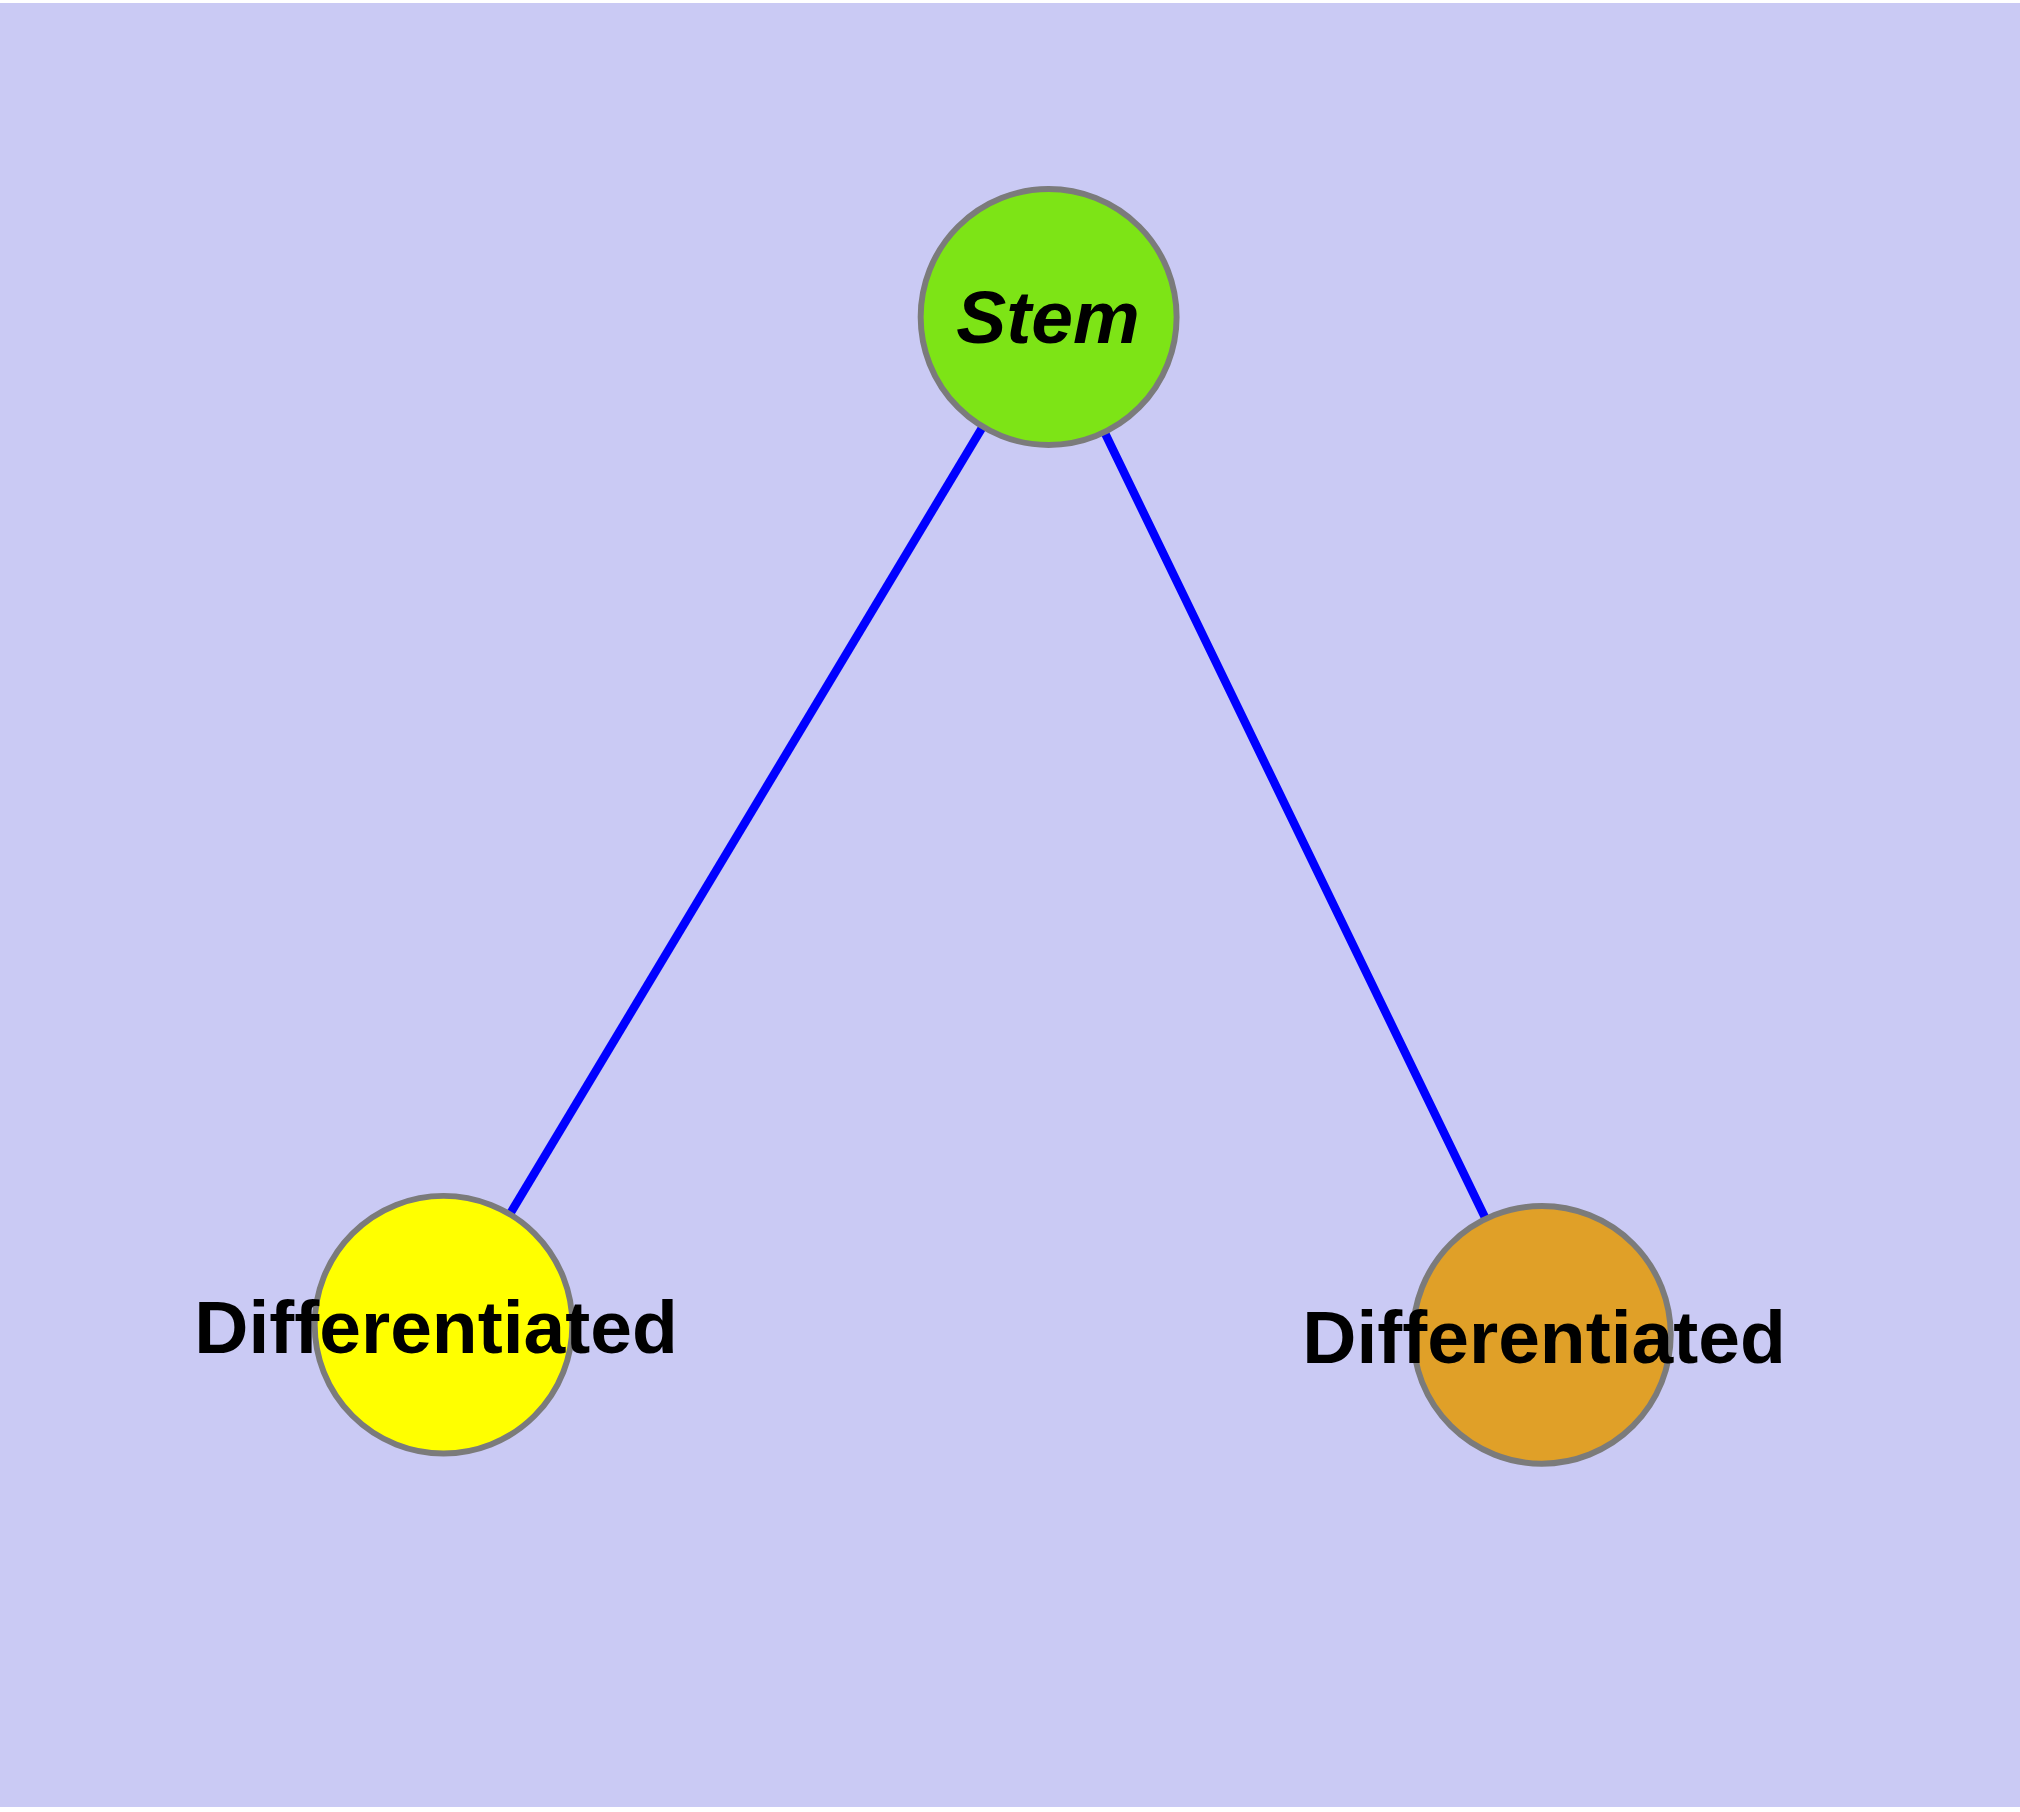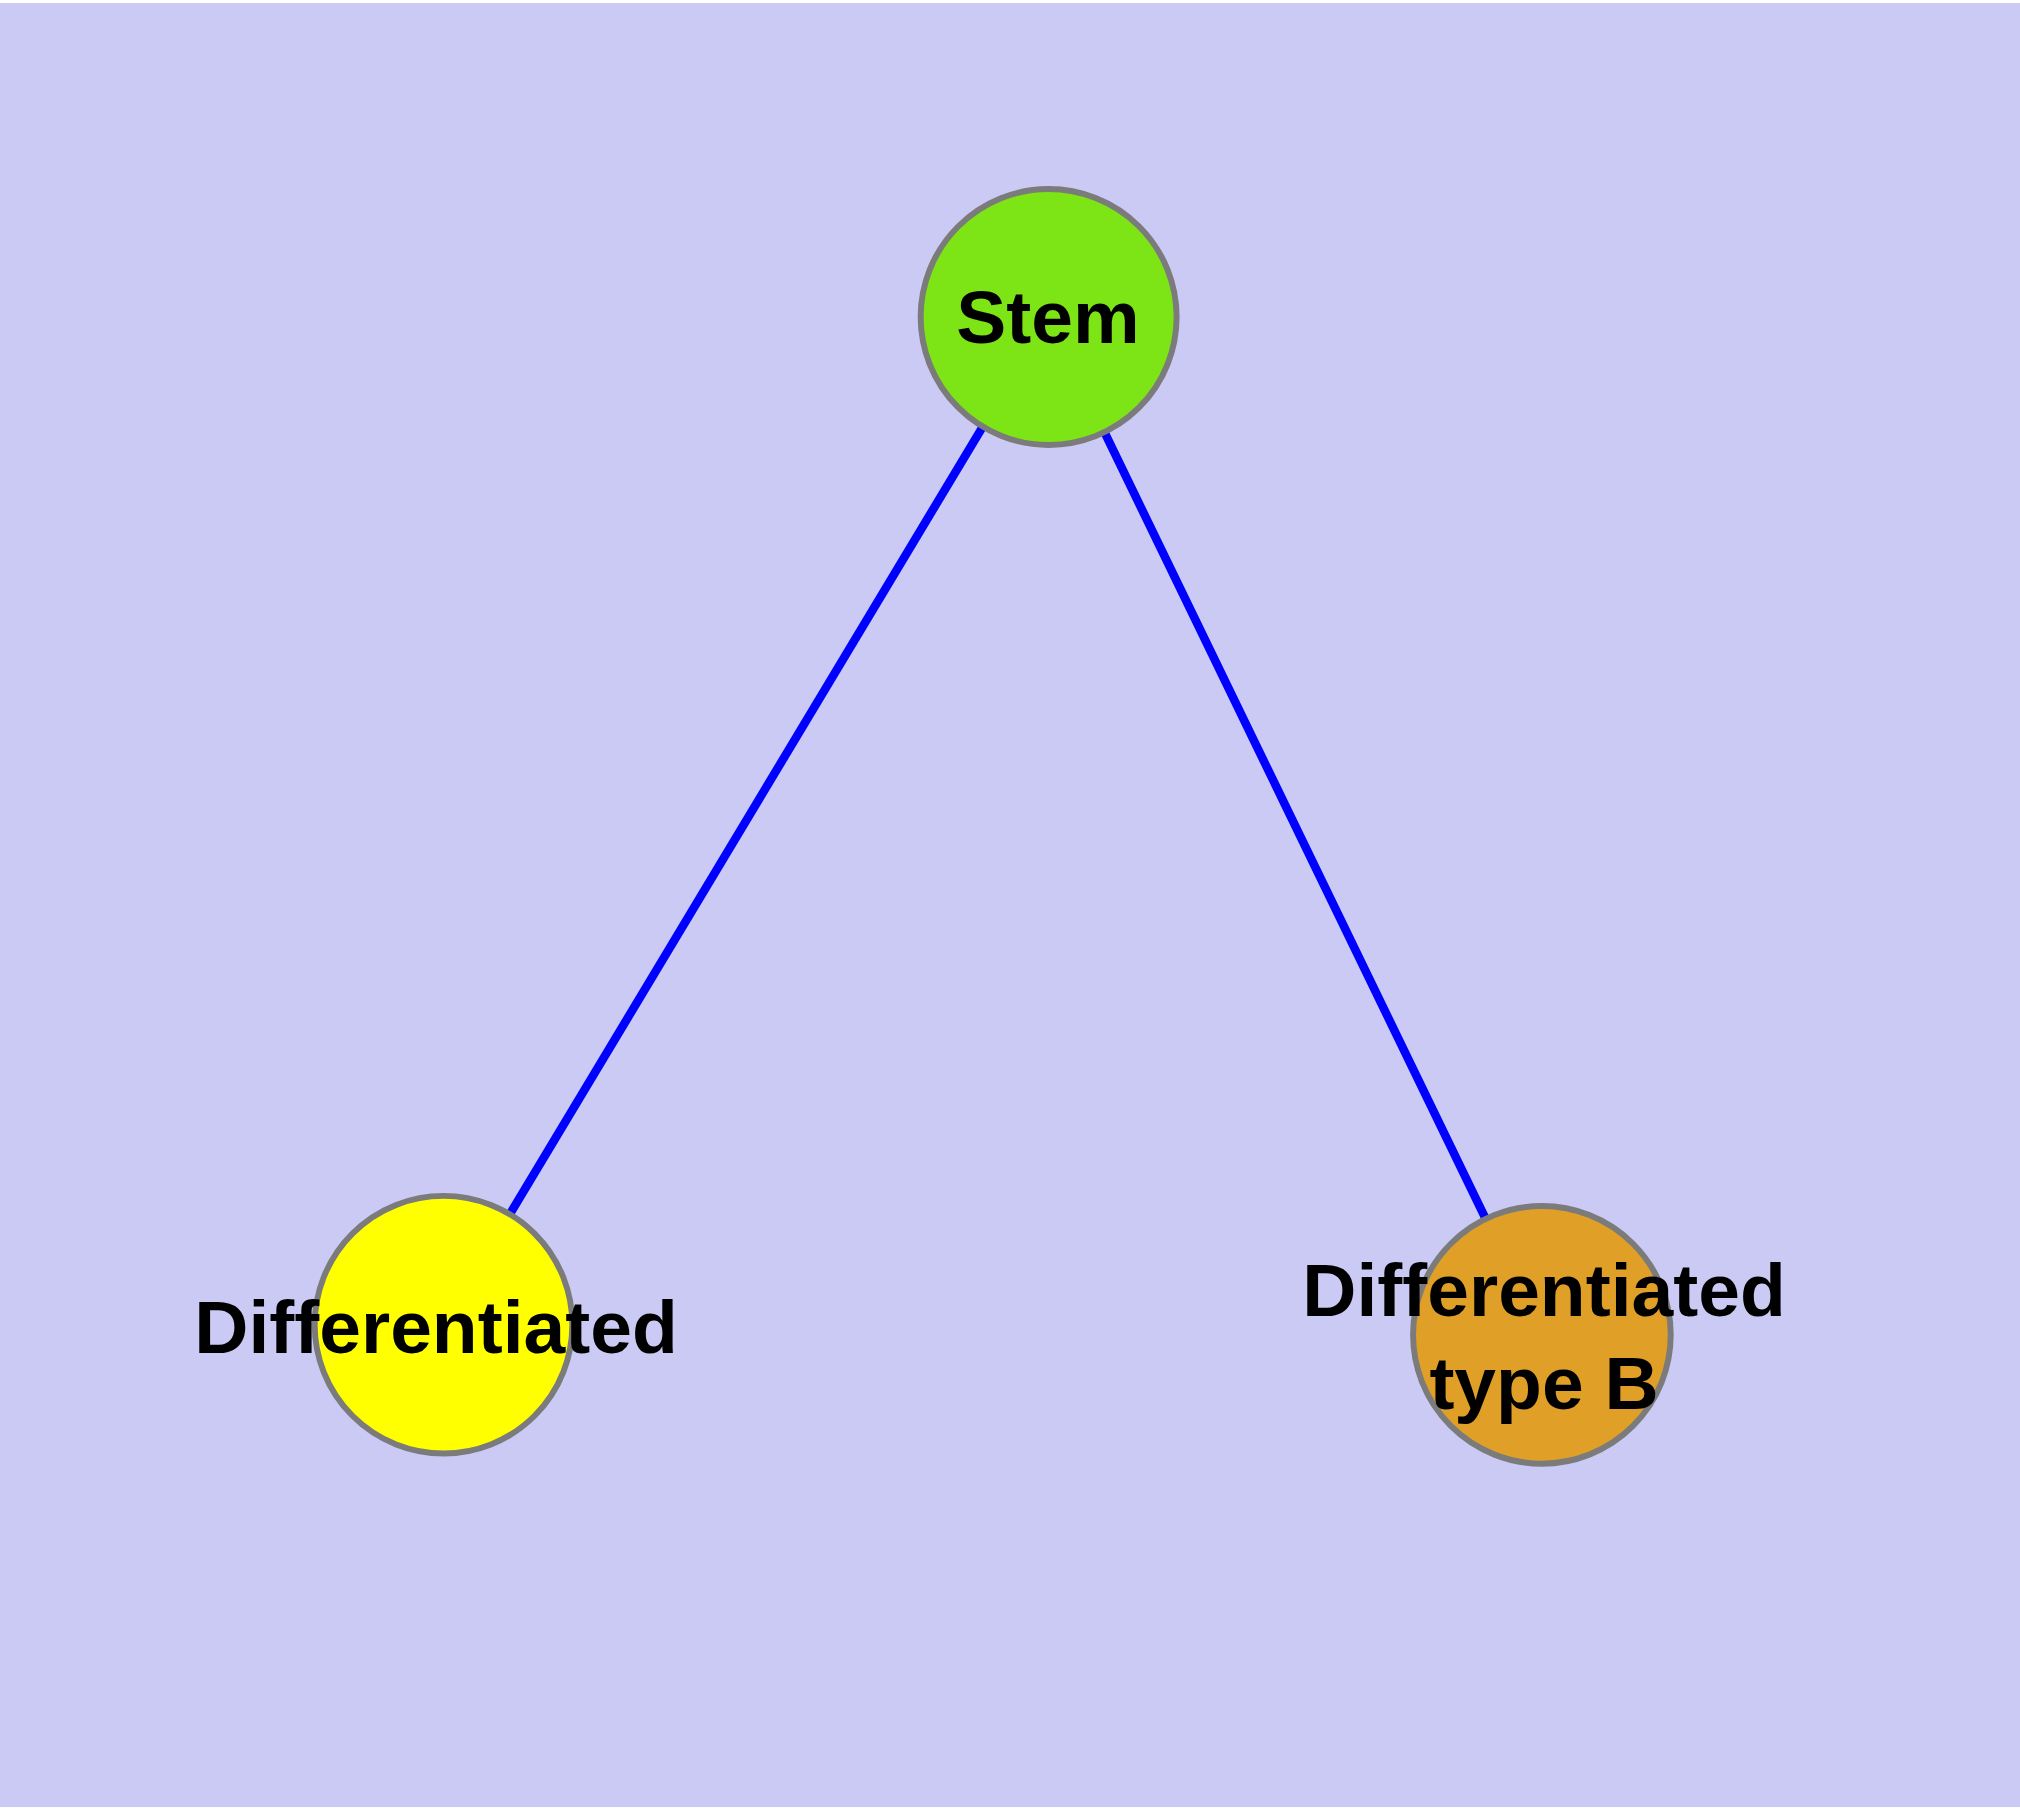--- a/index.html
+++ b/index.html
@@ -71,7 +71,7 @@
     <circle cx="1819" cy="1575" r="152" fill="#E0A028" style="stroke: rgb(123, 123, 123);"></circle>
   </svg>
 
-  <div class="node-label label-stem" style="color: rgb(0, 0, 0);">
+  <div class="node-label label-stem" style="color: rgb(0, 0, 0); font-style: italic;">
     <span class="label-line">Stem</span>
   </div>
 

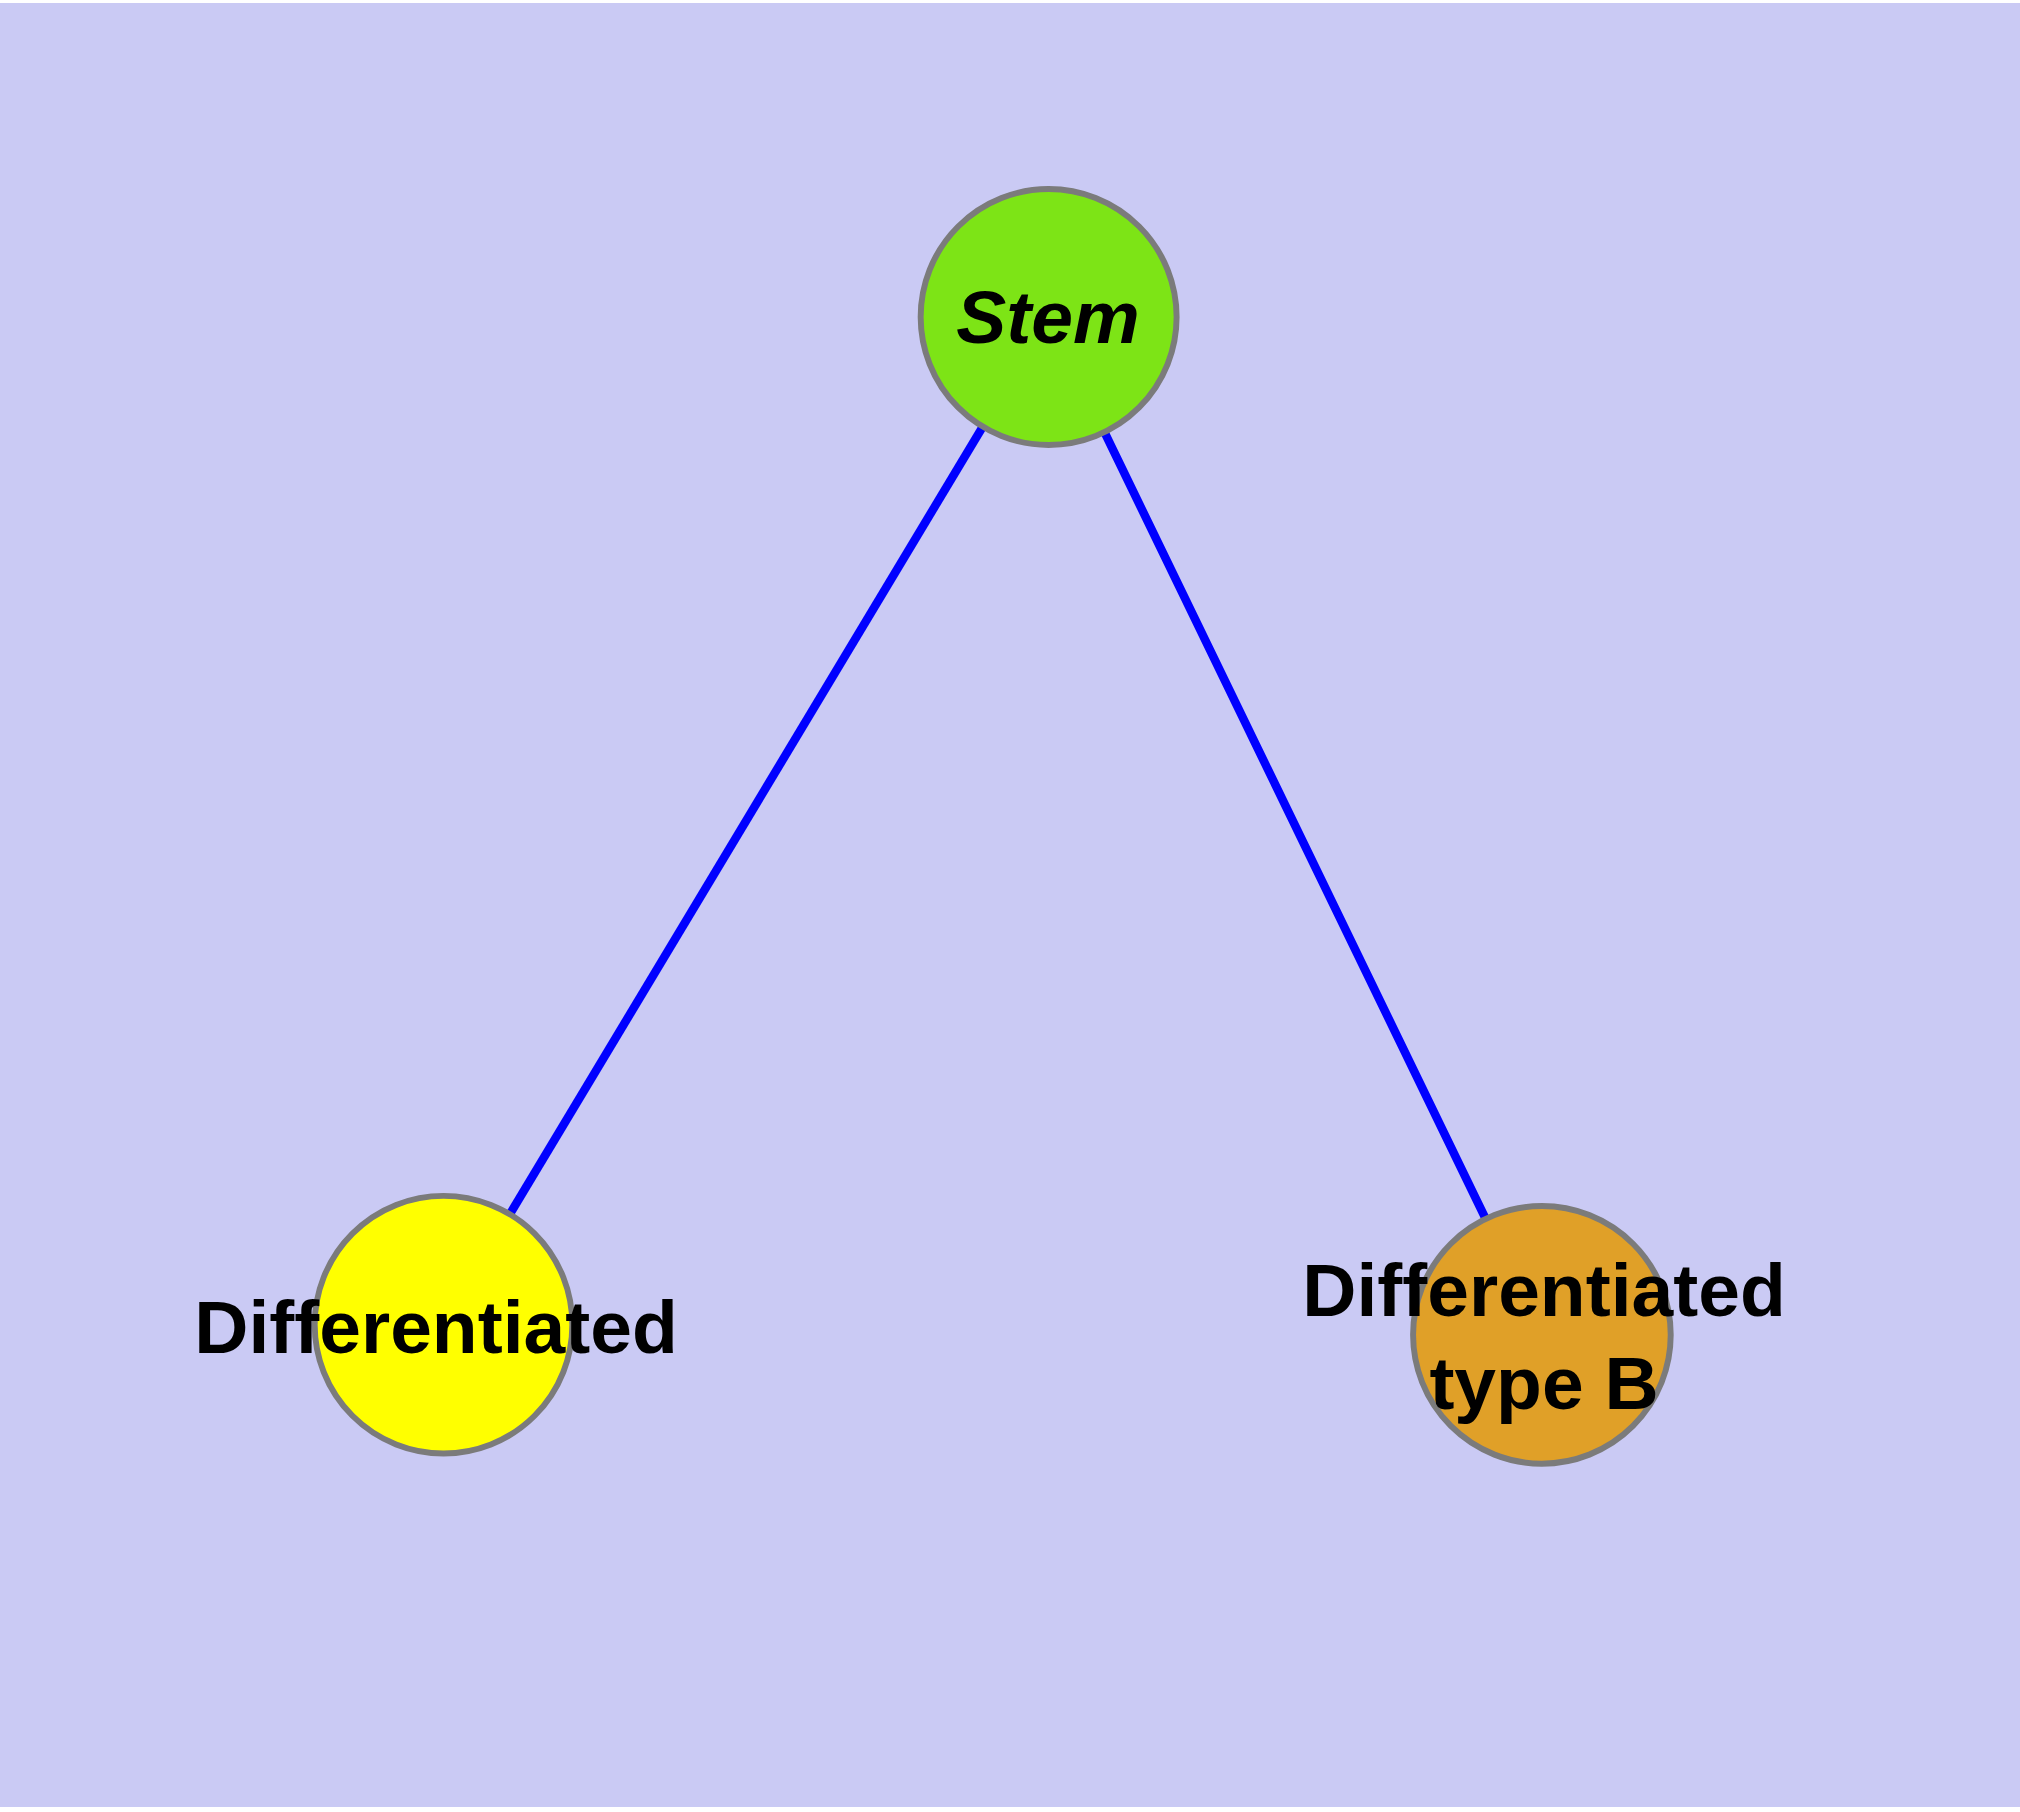--- a/index.html
+++ b/index.html
@@ -81,7 +81,6 @@
 
   <div class="node-label label-type-b" style="color: rgb(0, 0, 0);">
     <span class="label-line">Differentiated</span>
-    <span class="label-line">type B</span>
   </div>
 </div>
 

